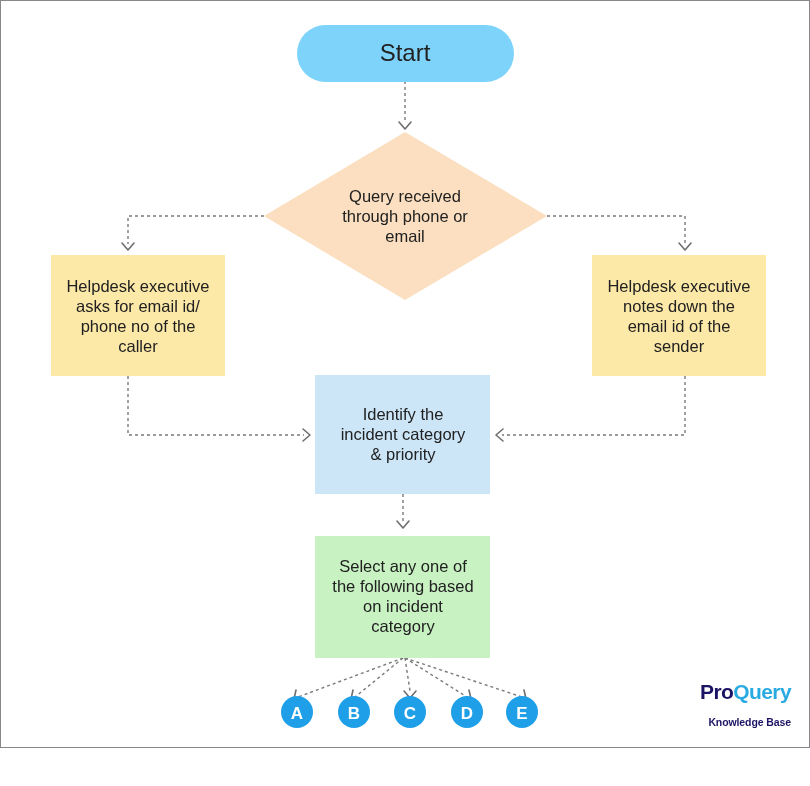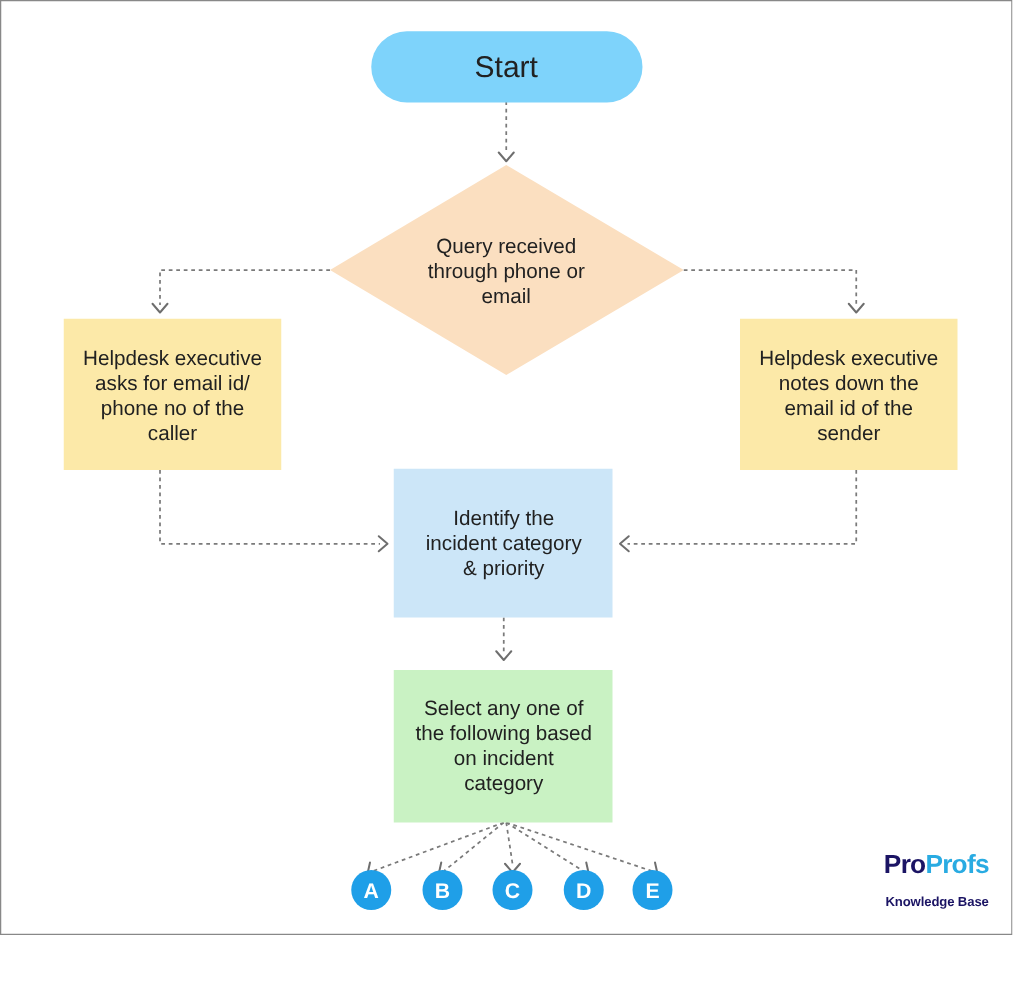--- a/index.html
+++ b/index.html
@@ -196,7 +196,7 @@
   </svg>
 
   <div id="logo">
-    <div class="logo-word"><span class="logo-pro">Pro</span><span class="logo-profs">Profs</span></div>
+    <div class="logo-word"><span class="logo-pro">Pro</span><span class="logo-profs">Query</span></div>
     <div class="logo-sub">Knowledge Base</div>
   </div>
 

